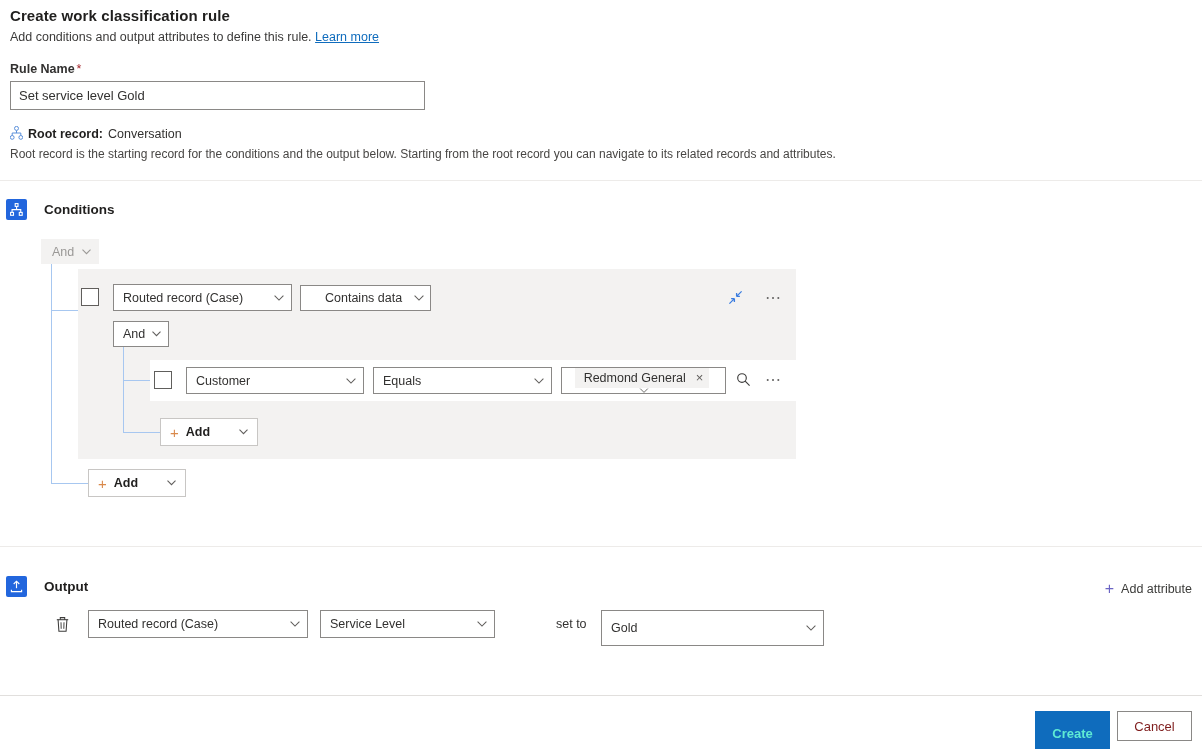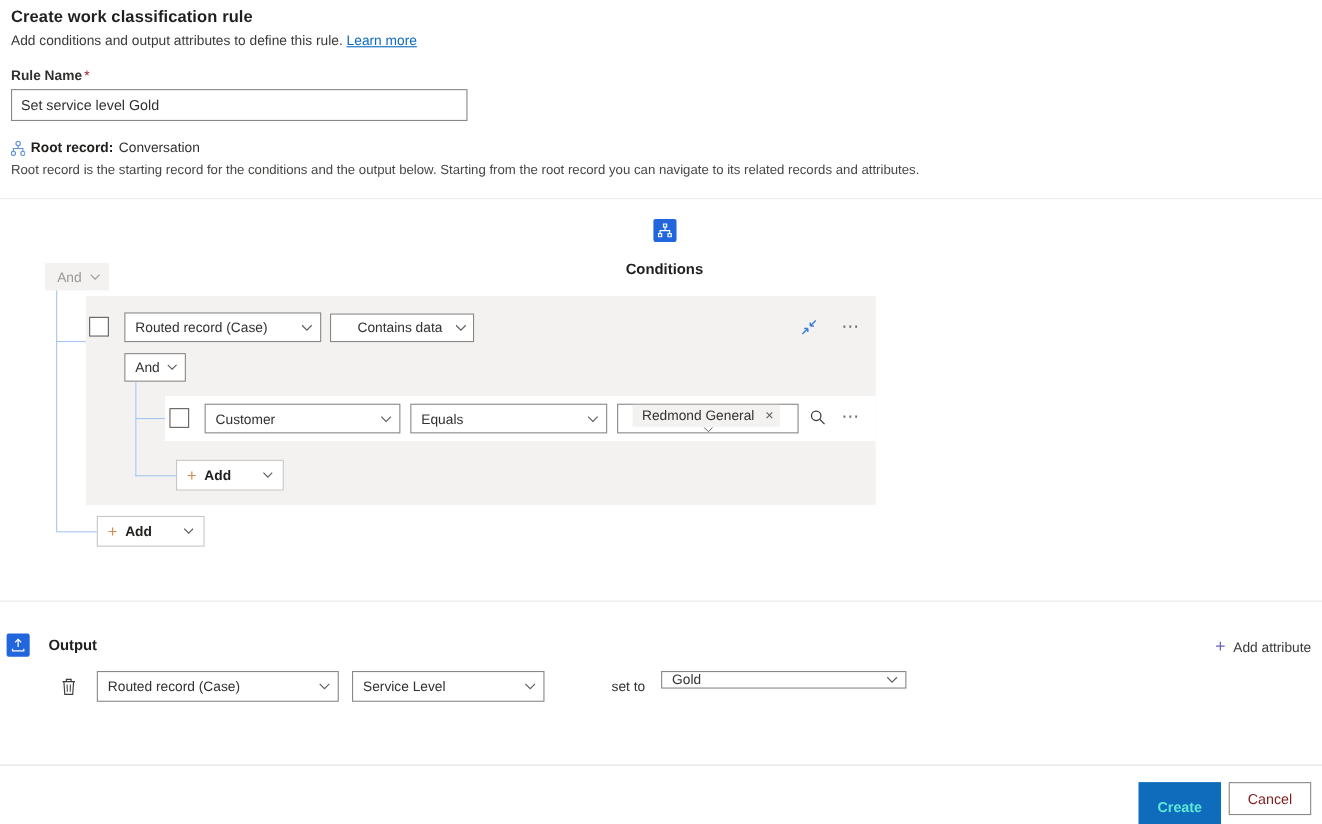--- a/index.html
+++ b/index.html
@@ -63,7 +63,7 @@
   .root-block { padding: 0 10px; margin-top: 16px; }
   .root-line {
     display: flex;
-    align-items: flex-end;
+    align-items: flex-start;
     gap: 5px;
     font-size: 12.5px;
     line-height: 16px;

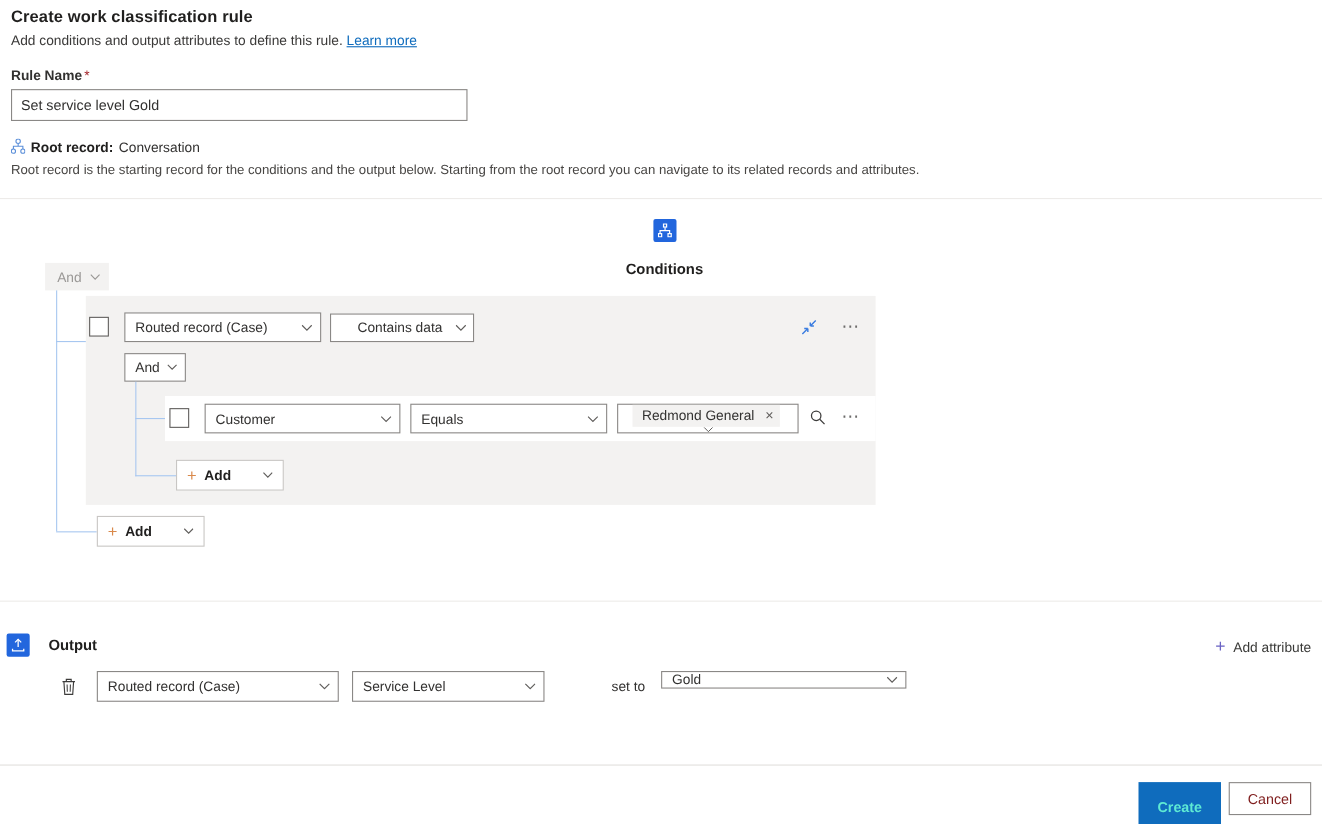--- a/index.html
+++ b/index.html
@@ -329,7 +329,7 @@
 
 <div class="cond-area" style="position:absolute;top:180px;left:0;width:1202px;height:356px;">
 
-  <div class="section-head" style="padding-top:19px;flex-direction:column;">
+  <div class="section-head" style="padding-top:19px;">
     <span class="sec-icon">
       <svg width="13" height="13" viewBox="0 0 13 13">
         <rect x="5.2" y="0.6" width="2.8" height="2.8" fill="none" stroke="#ffffff" stroke-width="1.1"></rect>

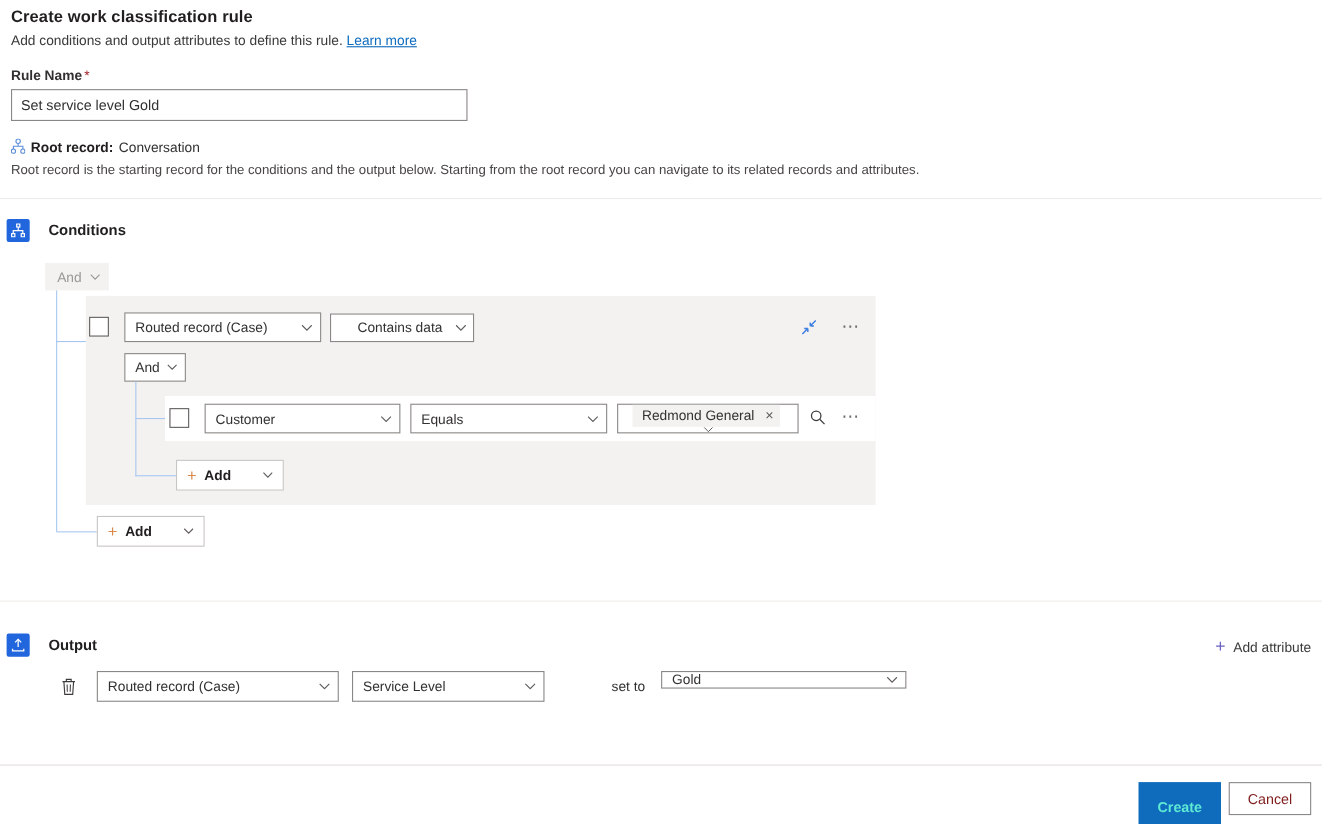--- a/index.html
+++ b/index.html
@@ -491,7 +491,7 @@
 
   <div class="setto" style="left:556px;top:71px;">set to</div>
 
-  <div class="ddl" style="left:601px;top:64px;width:223px;height:16px;">
+  <div class="ddl" style="left:601px;top:64px;width:223px;height:36px;">
     <span class="lbl">Gold</span>
     <svg width="10" height="6" viewBox="0 0 10 6">
       <path d="M0.6 0.7 L5 5.1 L9.4 0.7" fill="none" stroke="#605e5c" stroke-width="1.05"></path>

